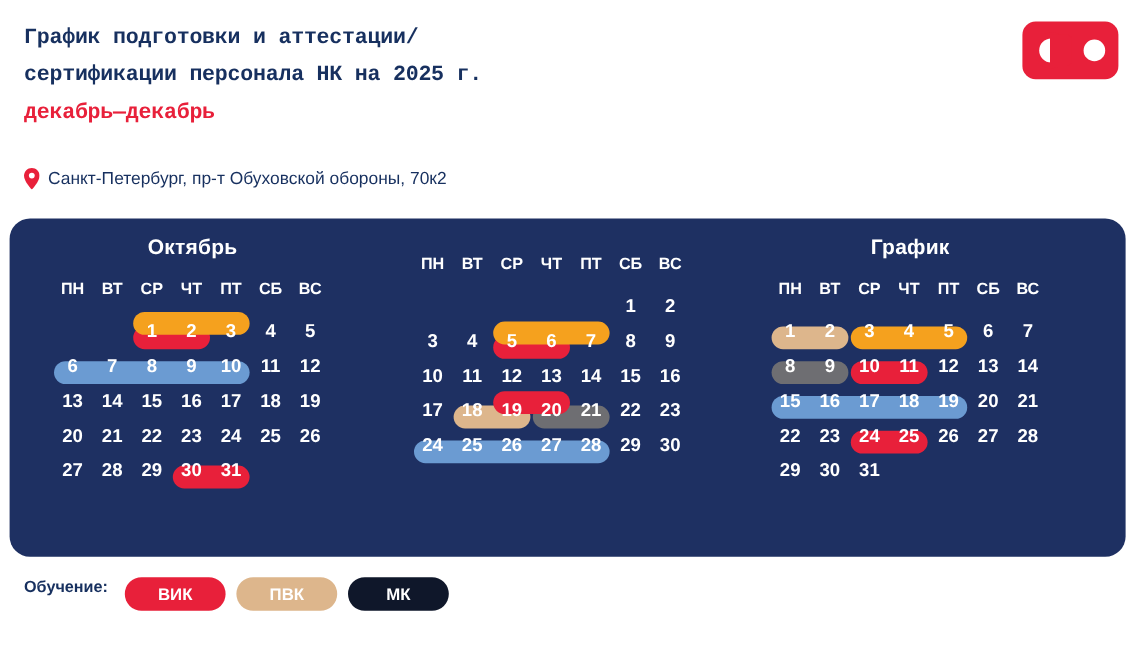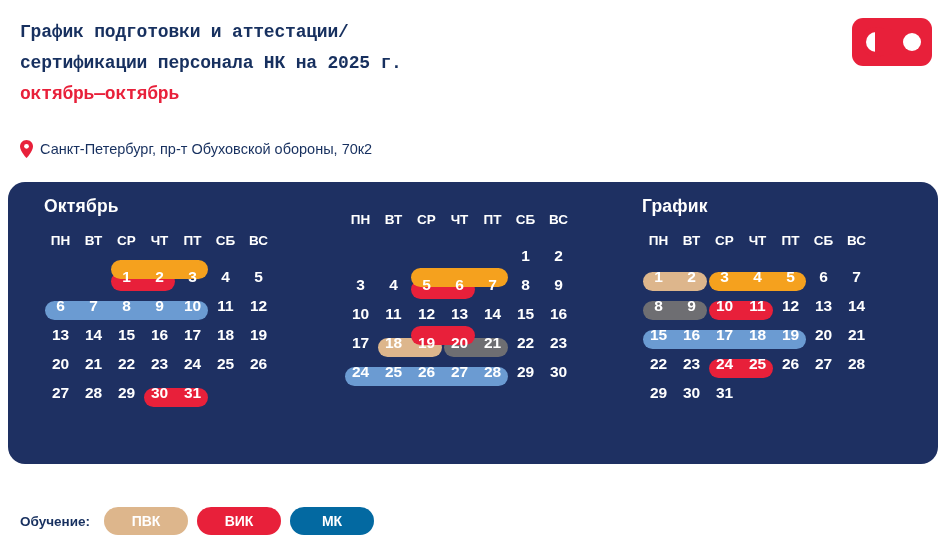--- a/index.html
+++ b/index.html
@@ -109,7 +109,7 @@
     <div class="title-block">
       <div class="title-line">График подготовки и аттестации/</div>
       <div class="title-line">сертификации персонала НК на 2025 г.</div>
-      <div class="title-line accent">октябрь—октябрь</div>
+      <div class="title-line accent">декабрь—декабрь</div>
     </div>
 
     <div class="addr">

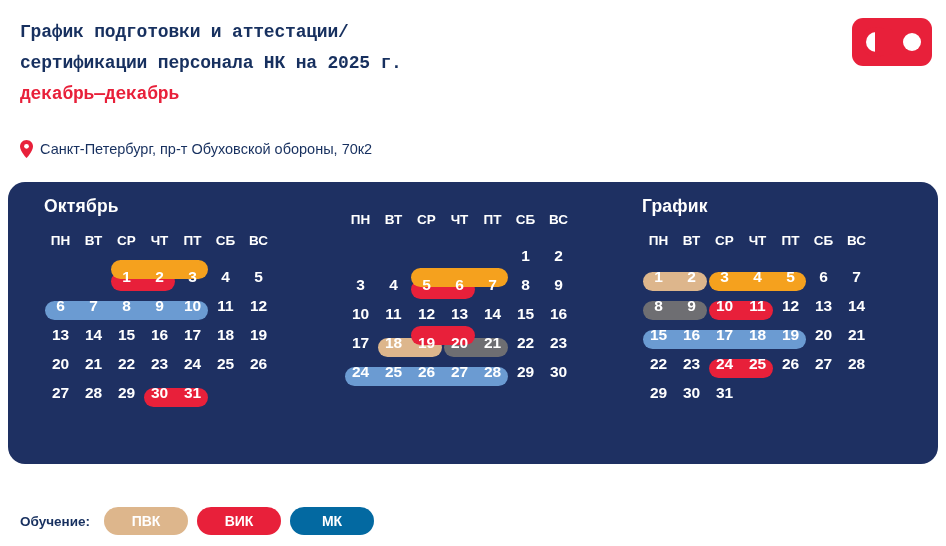--- a/index.html
+++ b/index.html
@@ -64,7 +64,7 @@
   .month.m1{left:336px;}
   .month.m2{left:634px;}
   .month-name{
-    width:233px;margin:0 0 0 0;
+    text-align:center;width:233px;margin:0 0 0 0;
     font-size:17.5px;font-weight:bold;color:#ffffff;letter-spacing:0.2px;
   }
   .dow-row{

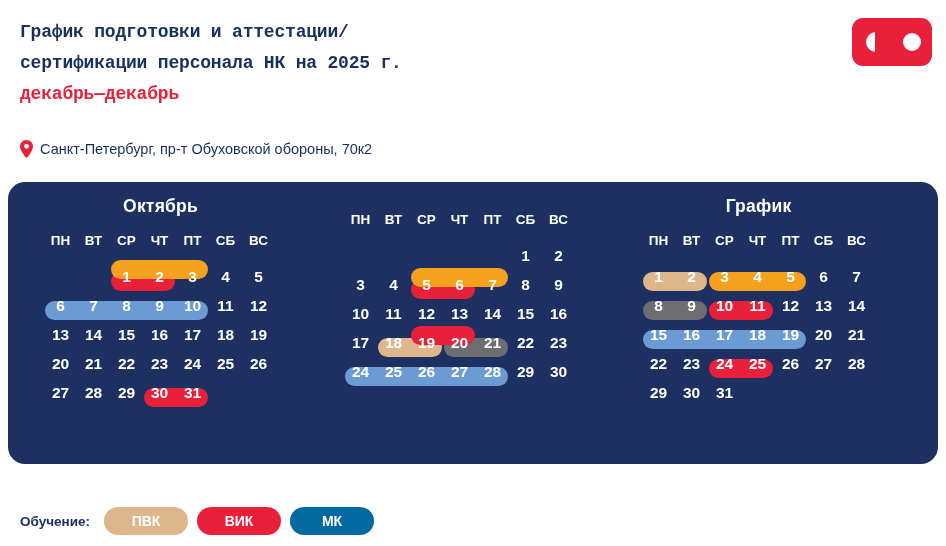--- a/index.html
+++ b/index.html
@@ -88,7 +88,7 @@
 
   
   .legend{
-    position:absolute;left:20px;top:481px;display:flex;align-items:center;gap:9px;margin-top:26px;
+    position:absolute;left:20px;top:481px;display:flex;align-items:flex-start;gap:9px;
   }
   .legend-label{
     font-size:13.5px;font-weight:bold;color:#17305F;margin-right:5px;white-space:nowrap;

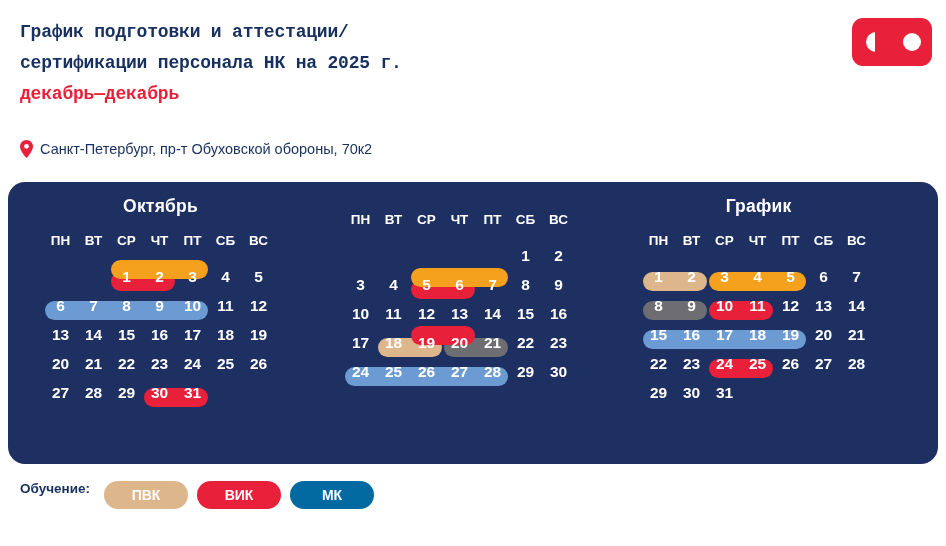--- a/index.html
+++ b/index.html
@@ -340,8 +340,8 @@
   <div class="legend">
     <span class="legend-label">Обучение:</span>
     <div id="legend-items" style="display:flex;align-items:center;gap:9px;">
+        <div class="legend-pill" style="background: rgb(232, 32, 58);">ВИК</div>
         <div class="legend-pill" style="background: rgb(221, 182, 140);">ПВК</div>
-        <div class="legend-pill" style="background: rgb(232, 32, 58);">ВИК</div>
         <div class="legend-pill" style="background: #0369a1;">МК</div>
       </div>
   </div>

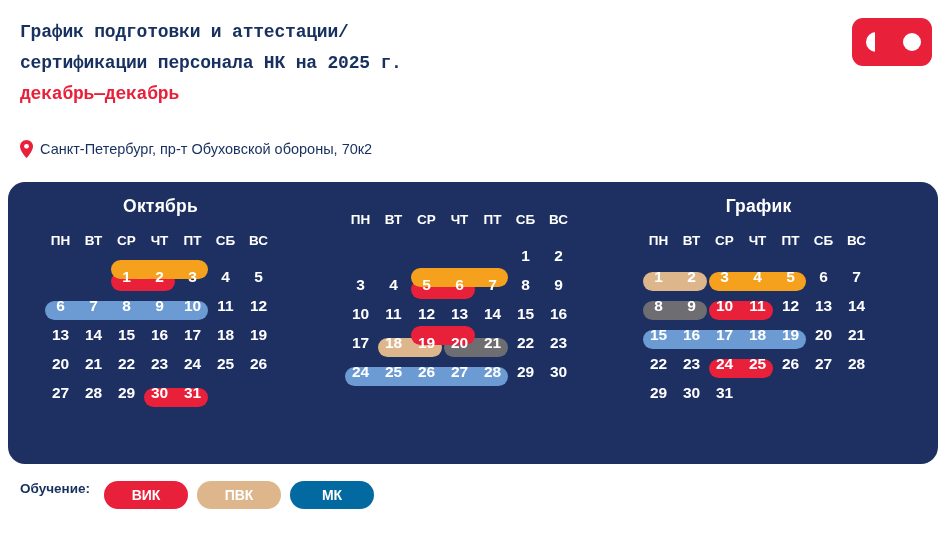--- a/index.html
+++ b/index.html
@@ -342,7 +342,7 @@
     <div id="legend-items" style="display:flex;align-items:center;gap:9px;">
         <div class="legend-pill" style="background: rgb(232, 32, 58);">ВИК</div>
         <div class="legend-pill" style="background: rgb(221, 182, 140);">ПВК</div>
-        <div class="legend-pill" style="background: #0369a1;">МК</div>
+        <div class="legend-pill" style="background: #0f172a;">МК</div>
       </div>
   </div>
 

